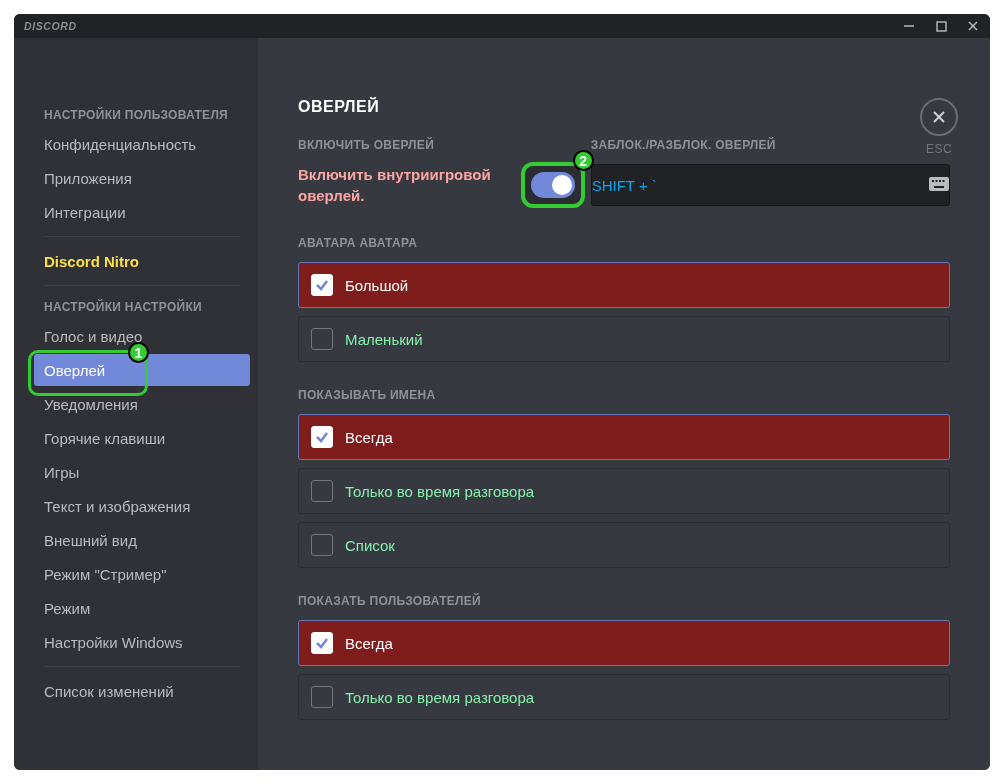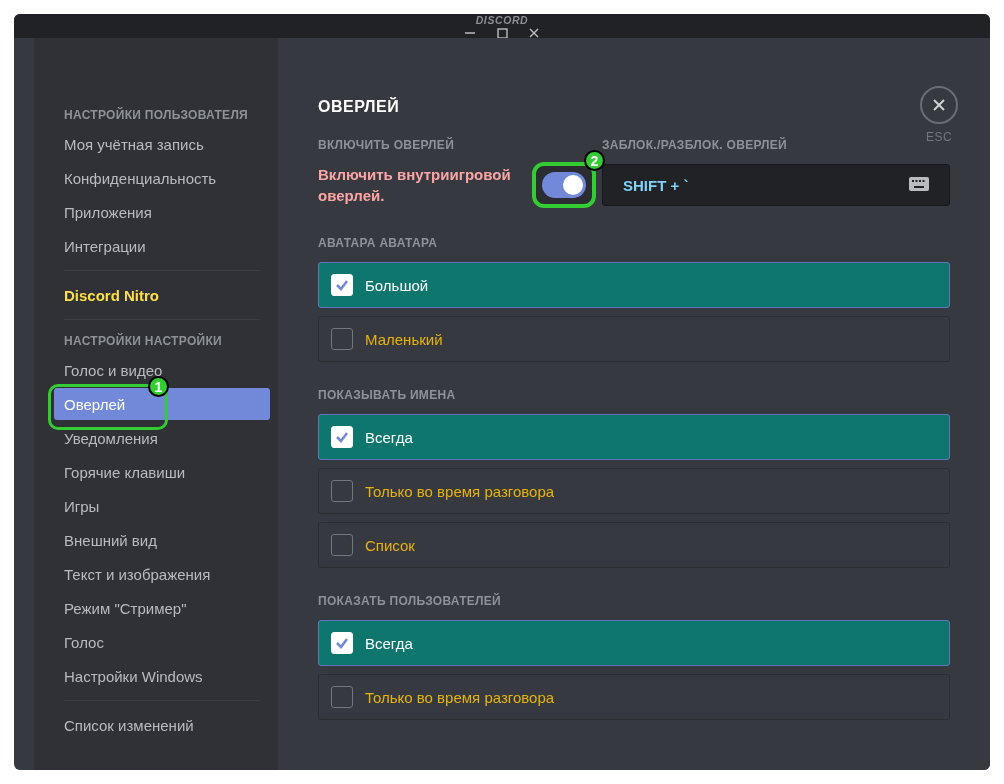--- a/index.html
+++ b/index.html
@@ -33,7 +33,6 @@
   align-items: center;
   padding: 0 10px;
   justify-content: space-between;
-  flex-direction: column;
 }
 .titlebar-left {
   font-size: 10.5px;

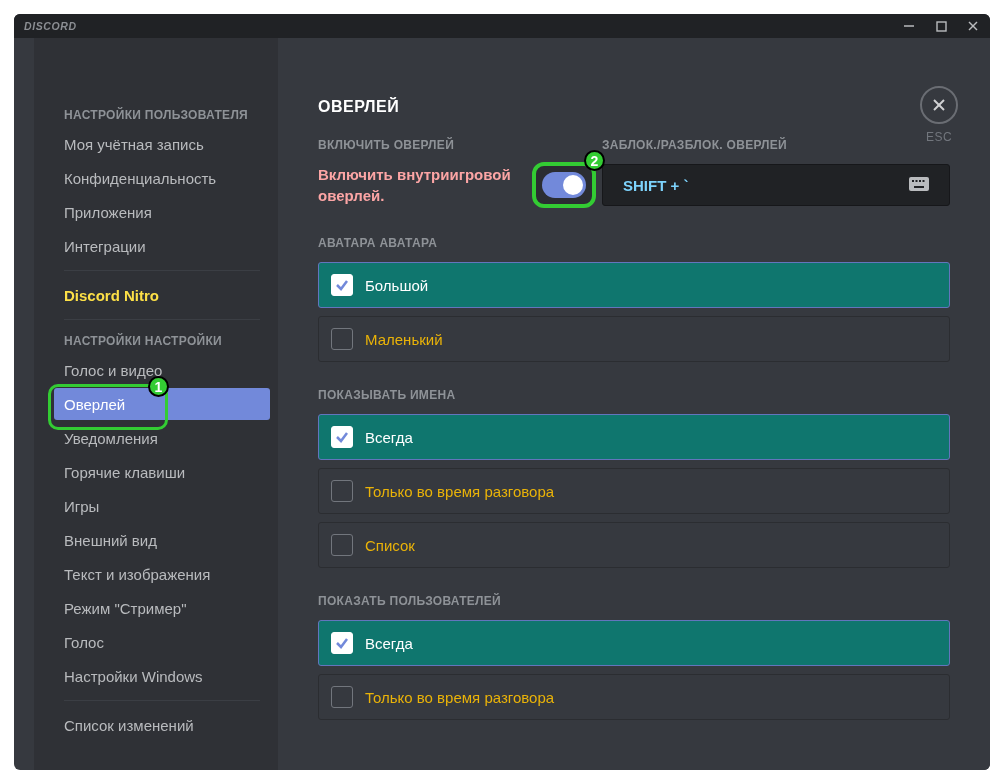--- a/index.html
+++ b/index.html
@@ -50,7 +50,6 @@
   background: #2f3136;
   padding: 60px 8px 12px 20px;
   overflow-y: auto;
-  margin-left: 20px;
 }
 .side-header {
   font-size: 12px;

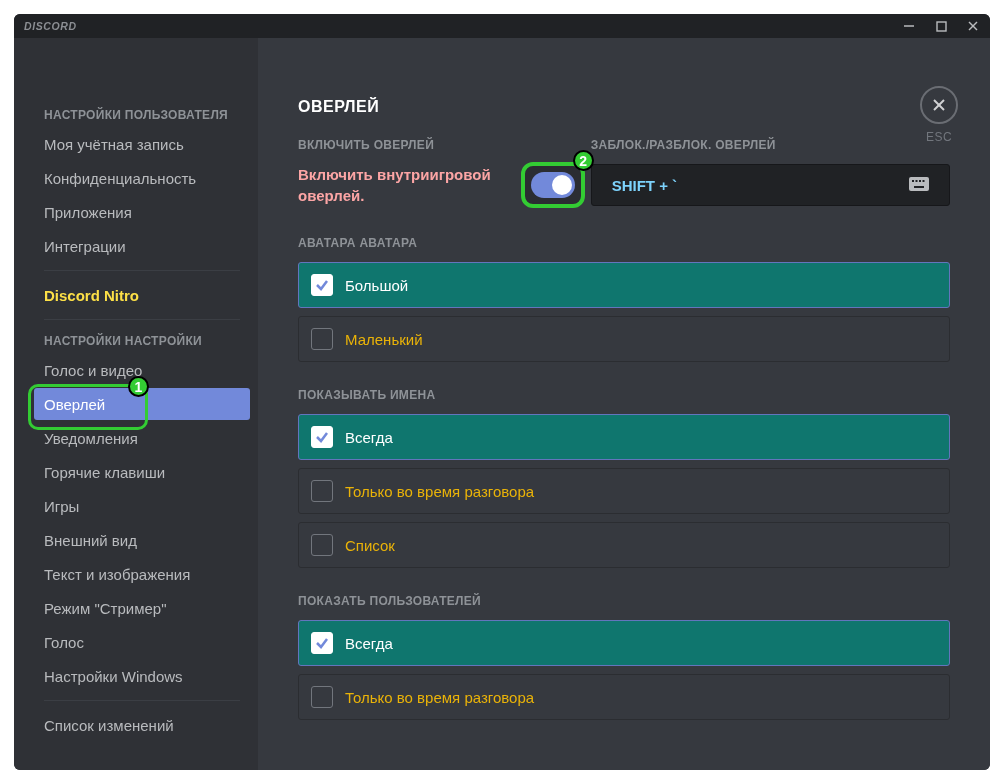--- a/index.html
+++ b/index.html
@@ -251,7 +251,6 @@
     <div class="body">
       <div class="sidebar">
         <div class="side-header">НАСТРОЙКИ ПОЛЬЗОВАТЕЛЯ</div>
-        <div class="side-item">Моя учётная запись</div>
         <div class="side-item">Конфиденциальность</div>
         <div class="side-item">Приложения</div>
         <div class="side-item">Интеграции</div>

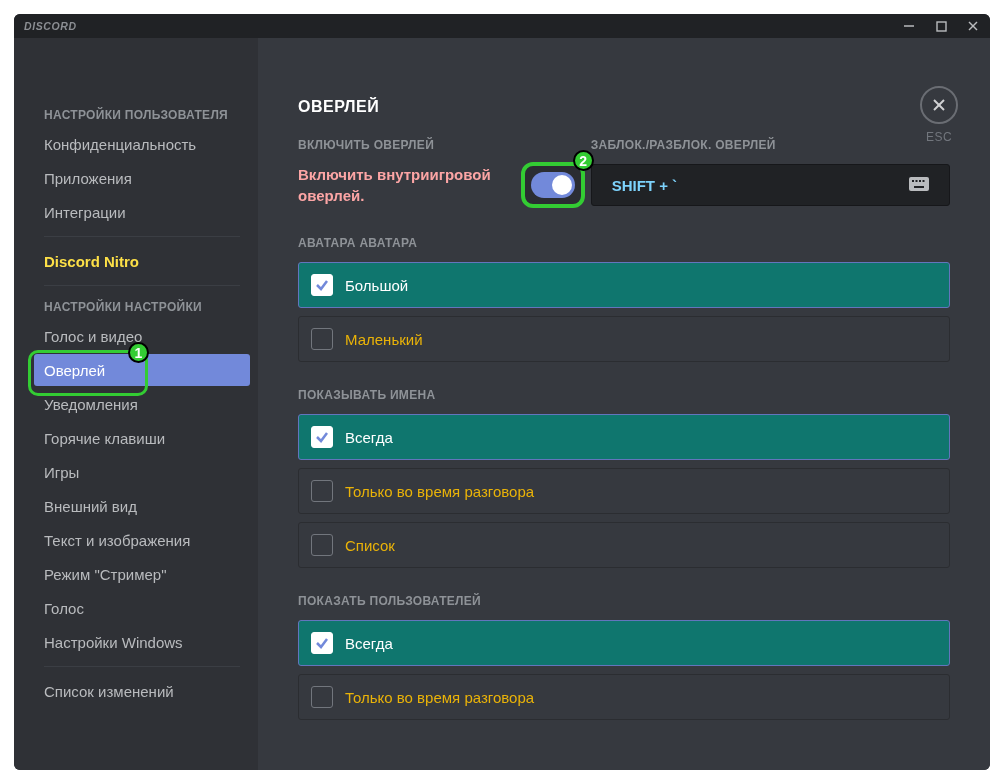--- a/index.html
+++ b/index.html
@@ -111,7 +111,7 @@
 .esc-col {
   position: absolute;
   right: 32px;
-  top: 48px;
+  top: 60px;
   display: flex;
   flex-direction: column;
   align-items: center;

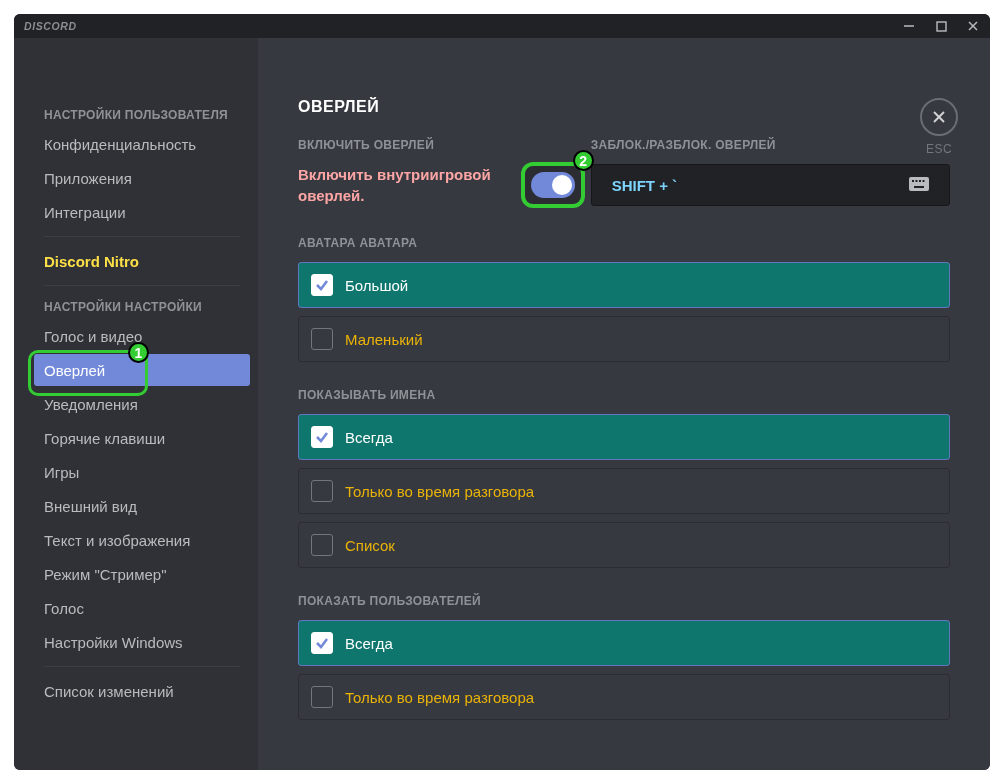--- a/index.html
+++ b/index.html
@@ -181,10 +181,10 @@
   height: 42px;
   display: flex;
   align-items: center;
-  padding: 0 20px;
-  color: #7dd3fc;
+  padding: 0 0;
+  color: #0ea5e9;
   font-size: 15px;
-  font-weight: 700;
+  font-weight: 400;
   justify-content: space-between;
 }
 .kb-icon svg { fill: #b9bbbe; }

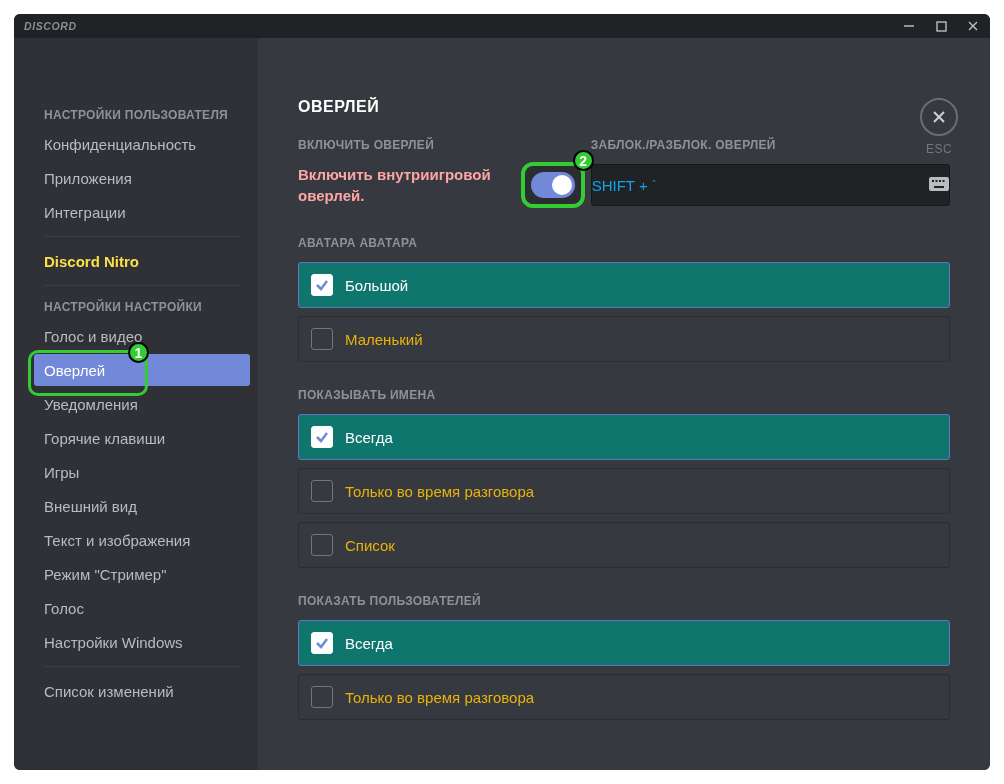--- a/index.html
+++ b/index.html
@@ -202,7 +202,7 @@
   cursor: pointer;
 }
 .option.selected {
-  background: #0f766e;
+  background: #7f1d1d;
   border-color: #6375bd;
   color: #fff;
 }

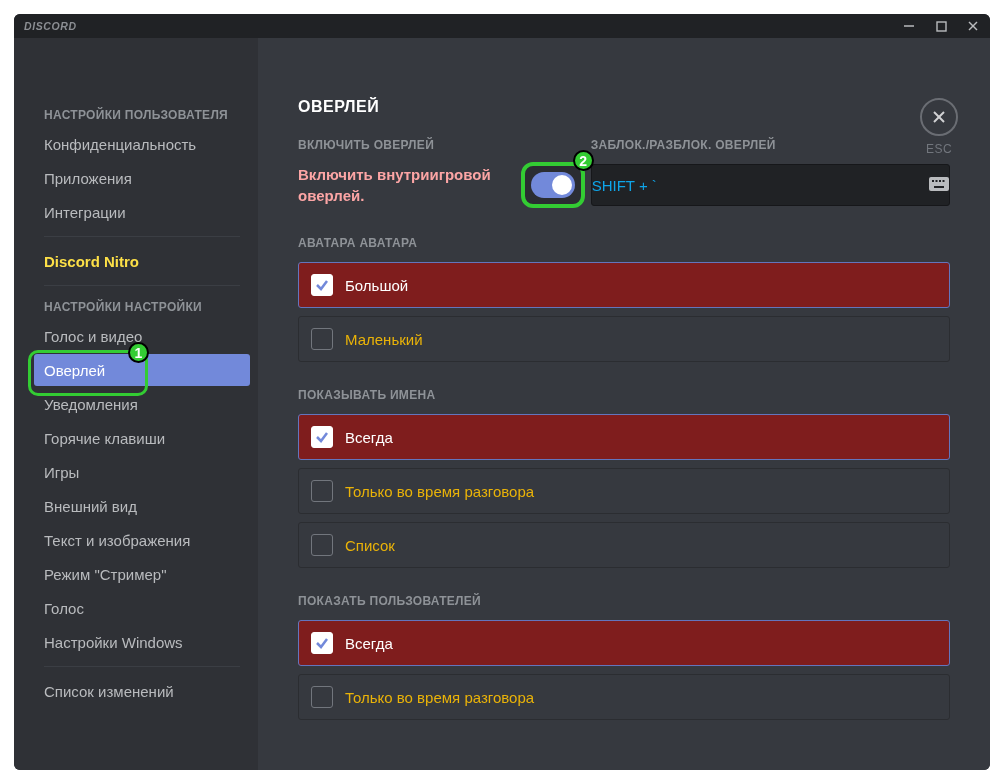--- a/index.html
+++ b/index.html
@@ -196,7 +196,7 @@
   display: flex;
   align-items: center;
   gap: 12px;
-  color: #eab308;
+  color: #86efac;
   font-size: 15px;
   margin-bottom: 8px;
   cursor: pointer;

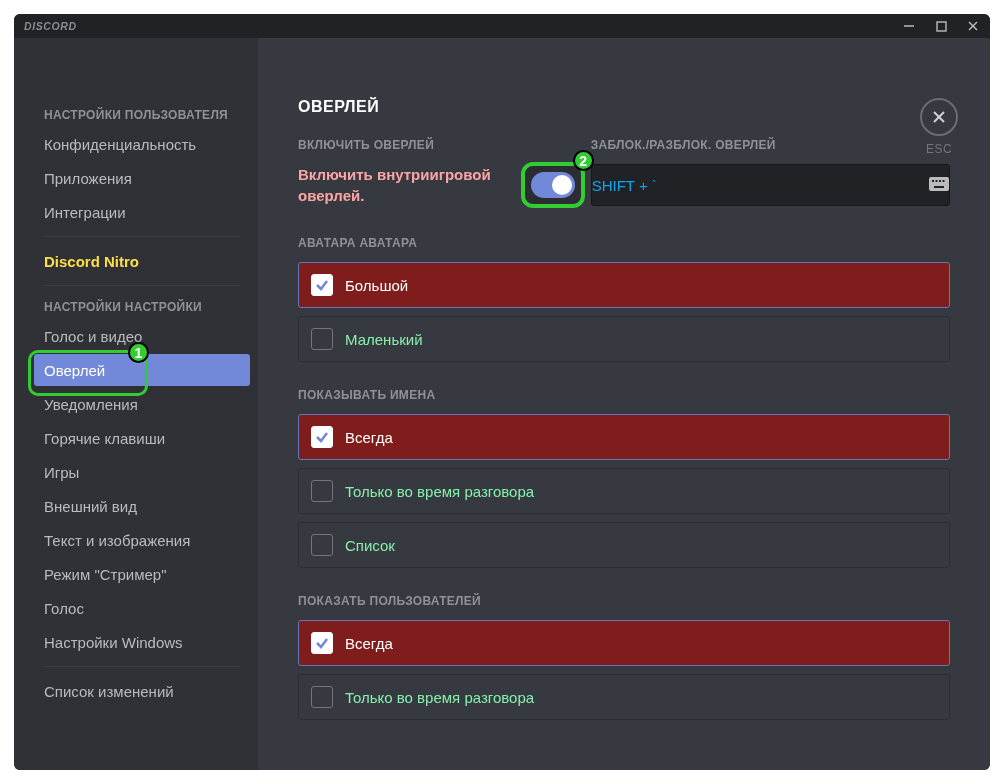--- a/index.html
+++ b/index.html
@@ -266,8 +266,8 @@
         <div class="side-item">Уведомления</div>
         <div class="side-item">Горячие клавиши</div>
         <div class="side-item">Игры</div>
+        <div class="side-item">Текст и изображения</div>
         <div class="side-item">Внешний вид</div>
-        <div class="side-item">Текст и изображения</div>
         <div class="side-item">Режим "Стример"</div>
         <div class="side-item">Голос</div>
         <div class="side-item">Настройки Windows</div>

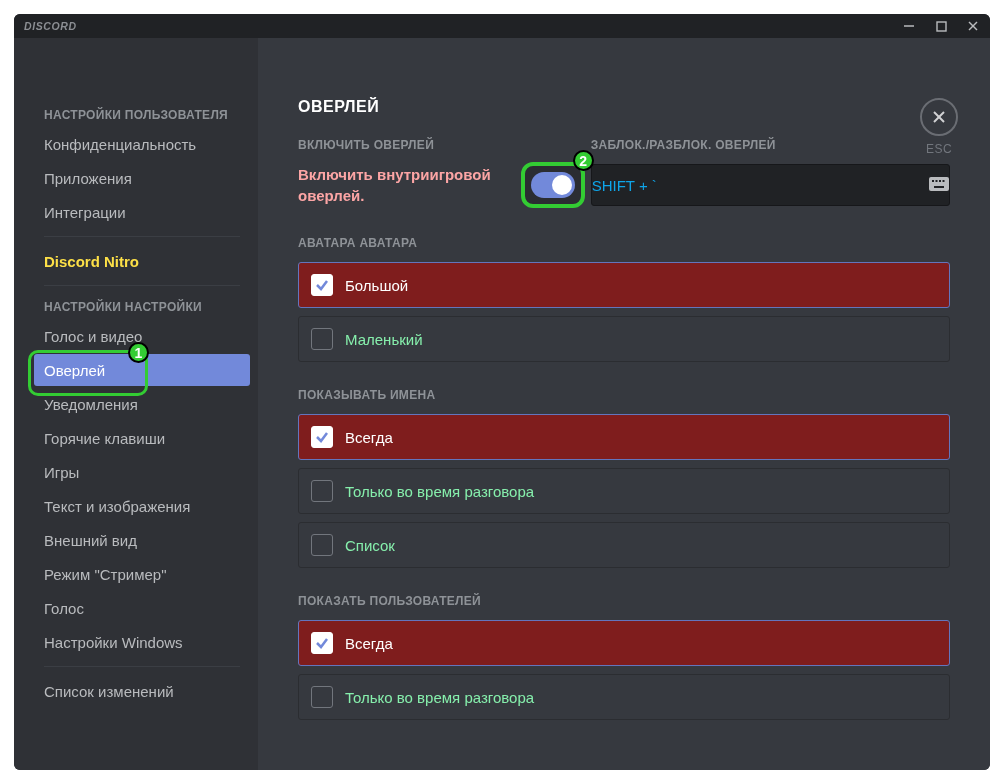--- a/index.html
+++ b/index.html
@@ -269,7 +269,7 @@
         <div class="side-item">Текст и изображения</div>
         <div class="side-item">Внешний вид</div>
         <div class="side-item">Режим "Стример"</div>
-        <div class="side-item">Голос</div>
+        <div class="side-item">Режим</div>
         <div class="side-item">Настройки Windows</div>
         <div class="side-sep"></div>
         <div class="side-item">Список изменений</div>

